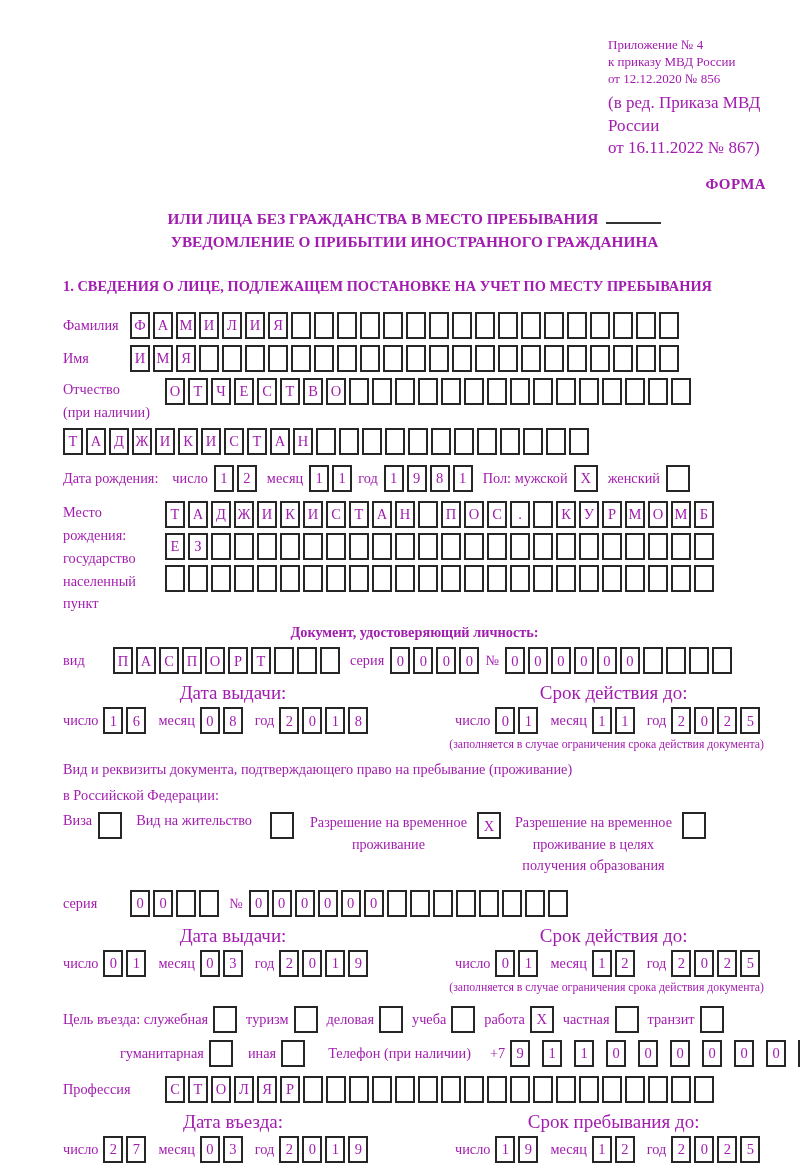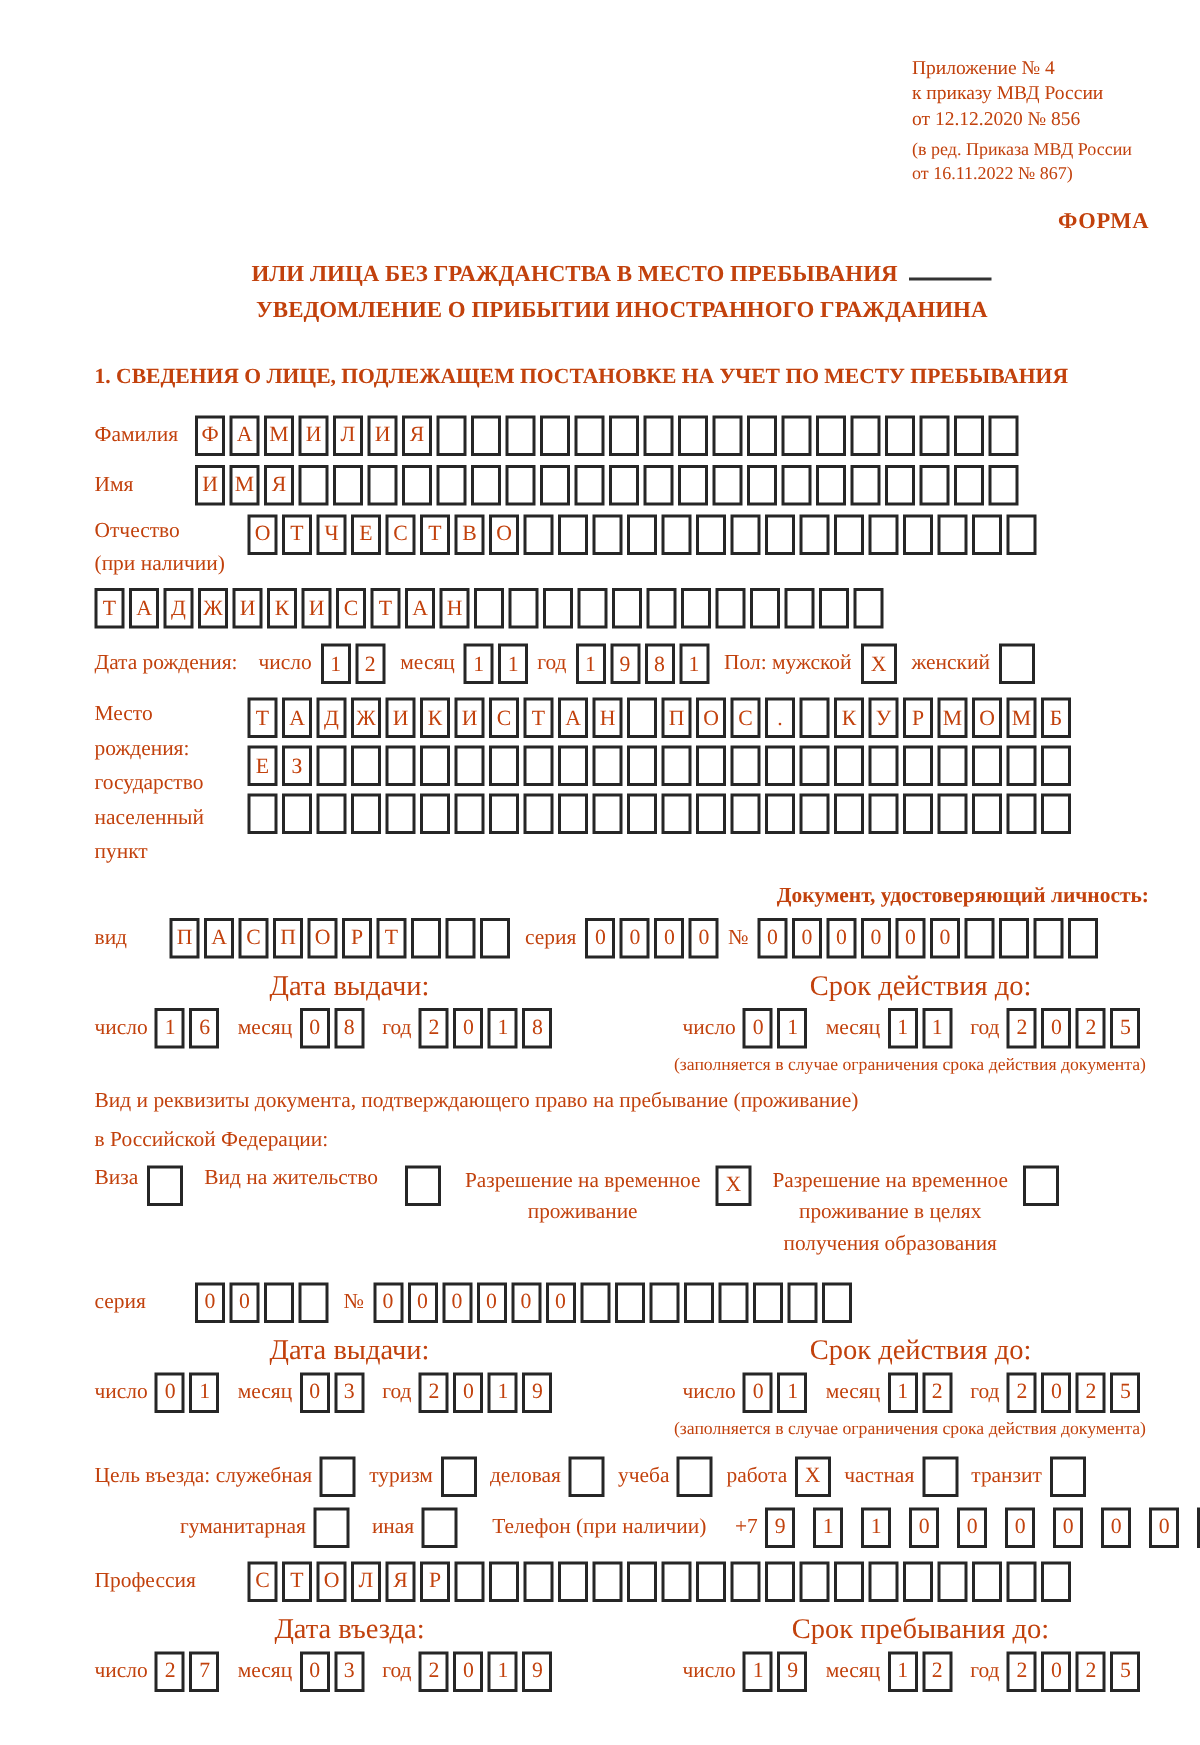--- a/index.html
+++ b/index.html
@@ -6,7 +6,7 @@
   .page{
     width:800px;height:1163px;box-sizing:border-box;
     padding:36px 34px 16px 63px;position:relative;overflow:hidden;
-    background:#fff;color:#c2410c;
+    background:#fff;color:#a21caf;
     font-family:"Liberation Serif","DejaVu Serif",serif;
   }
   .ref{margin-left:545px;font-size:13px;line-height:1.32;}

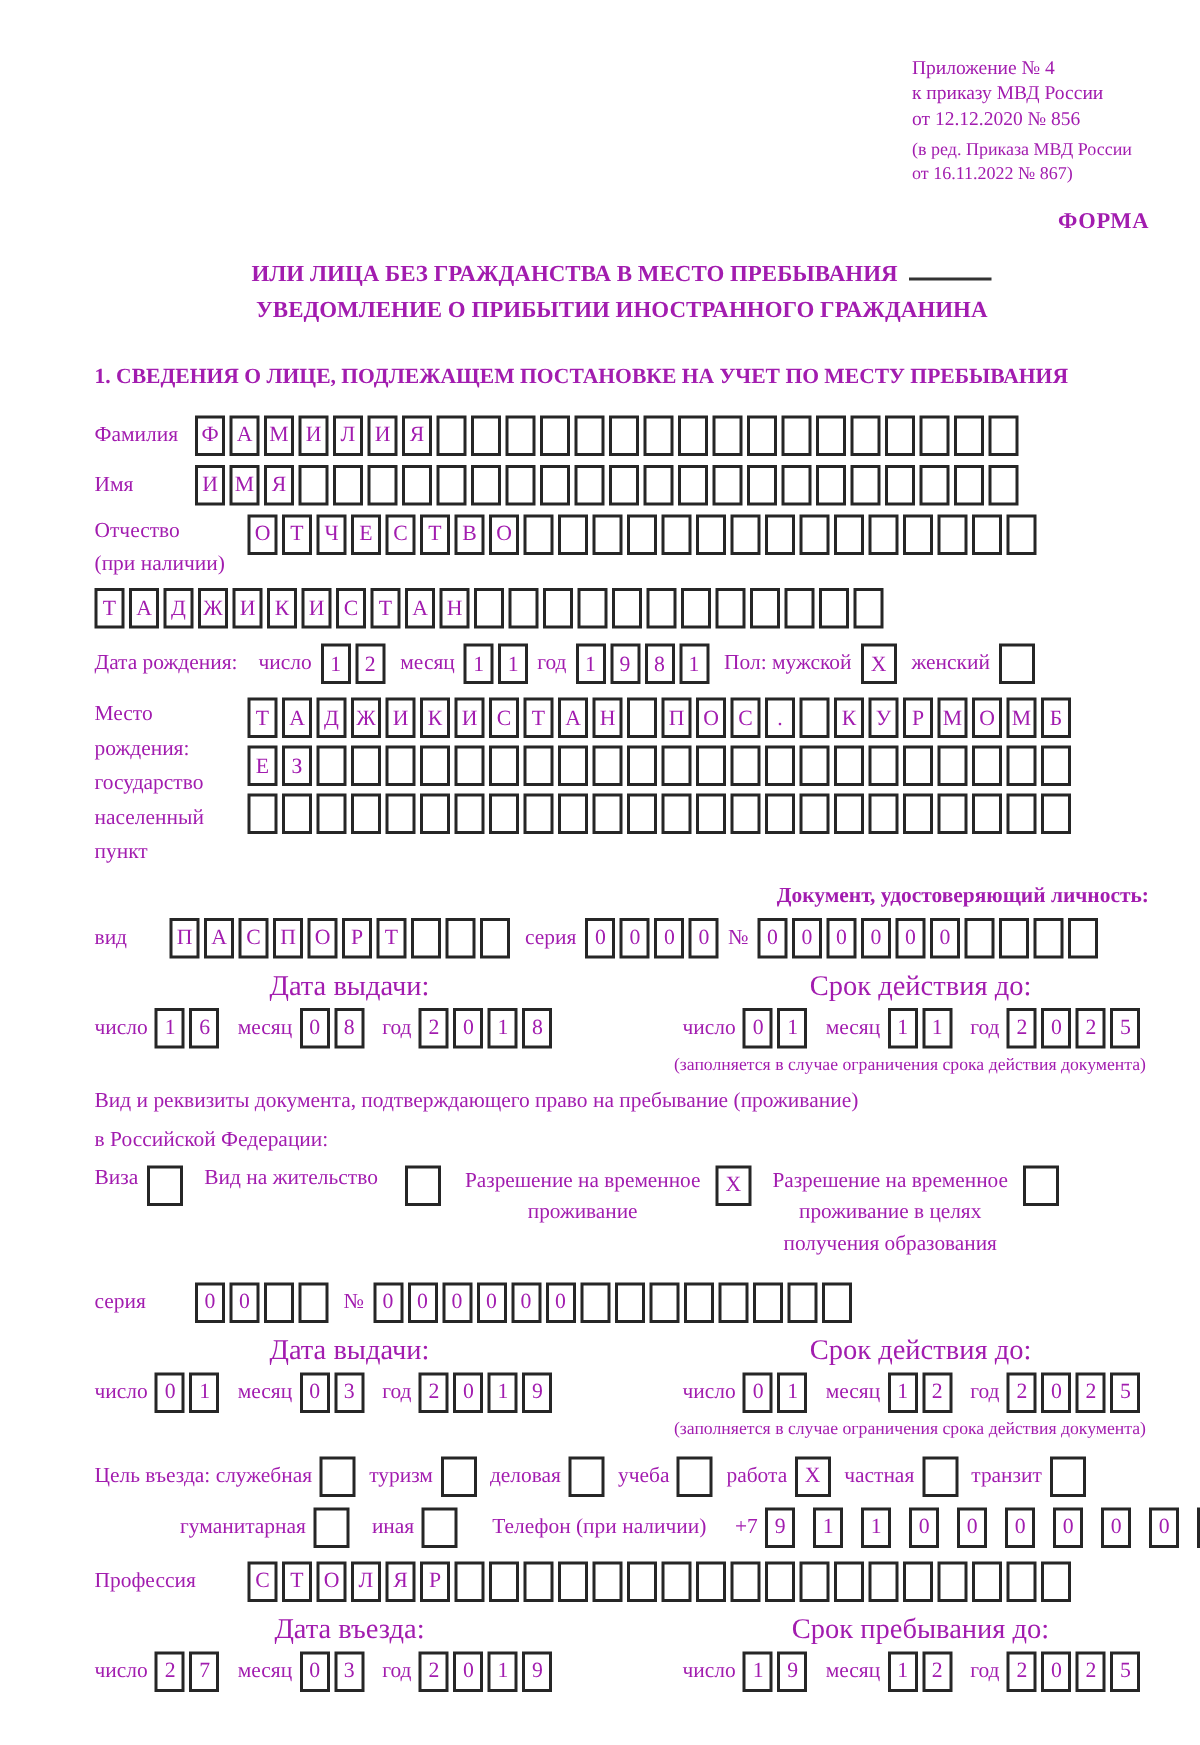--- a/index.html
+++ b/index.html
@@ -10,7 +10,7 @@
     font-family:"Liberation Serif","DejaVu Serif",serif;
   }
   .ref{margin-left:545px;font-size:13px;line-height:1.32;}
-  .ref .sub{margin-top:5px;font-size:12px;}
+  .ref .sub{margin-top:5px;font-size:17px;}
   .forma{text-align:right;font-weight:bold;font-size:15px;margin-top:16px;letter-spacing:.4px;}
   .title{text-align:center;font-weight:bold;font-size:15.3px;line-height:1.55;margin-top:14px;}
   .blank{display:inline-block;width:55px;border-bottom:2px solid #333;vertical-align:baseline;margin-left:8px;}

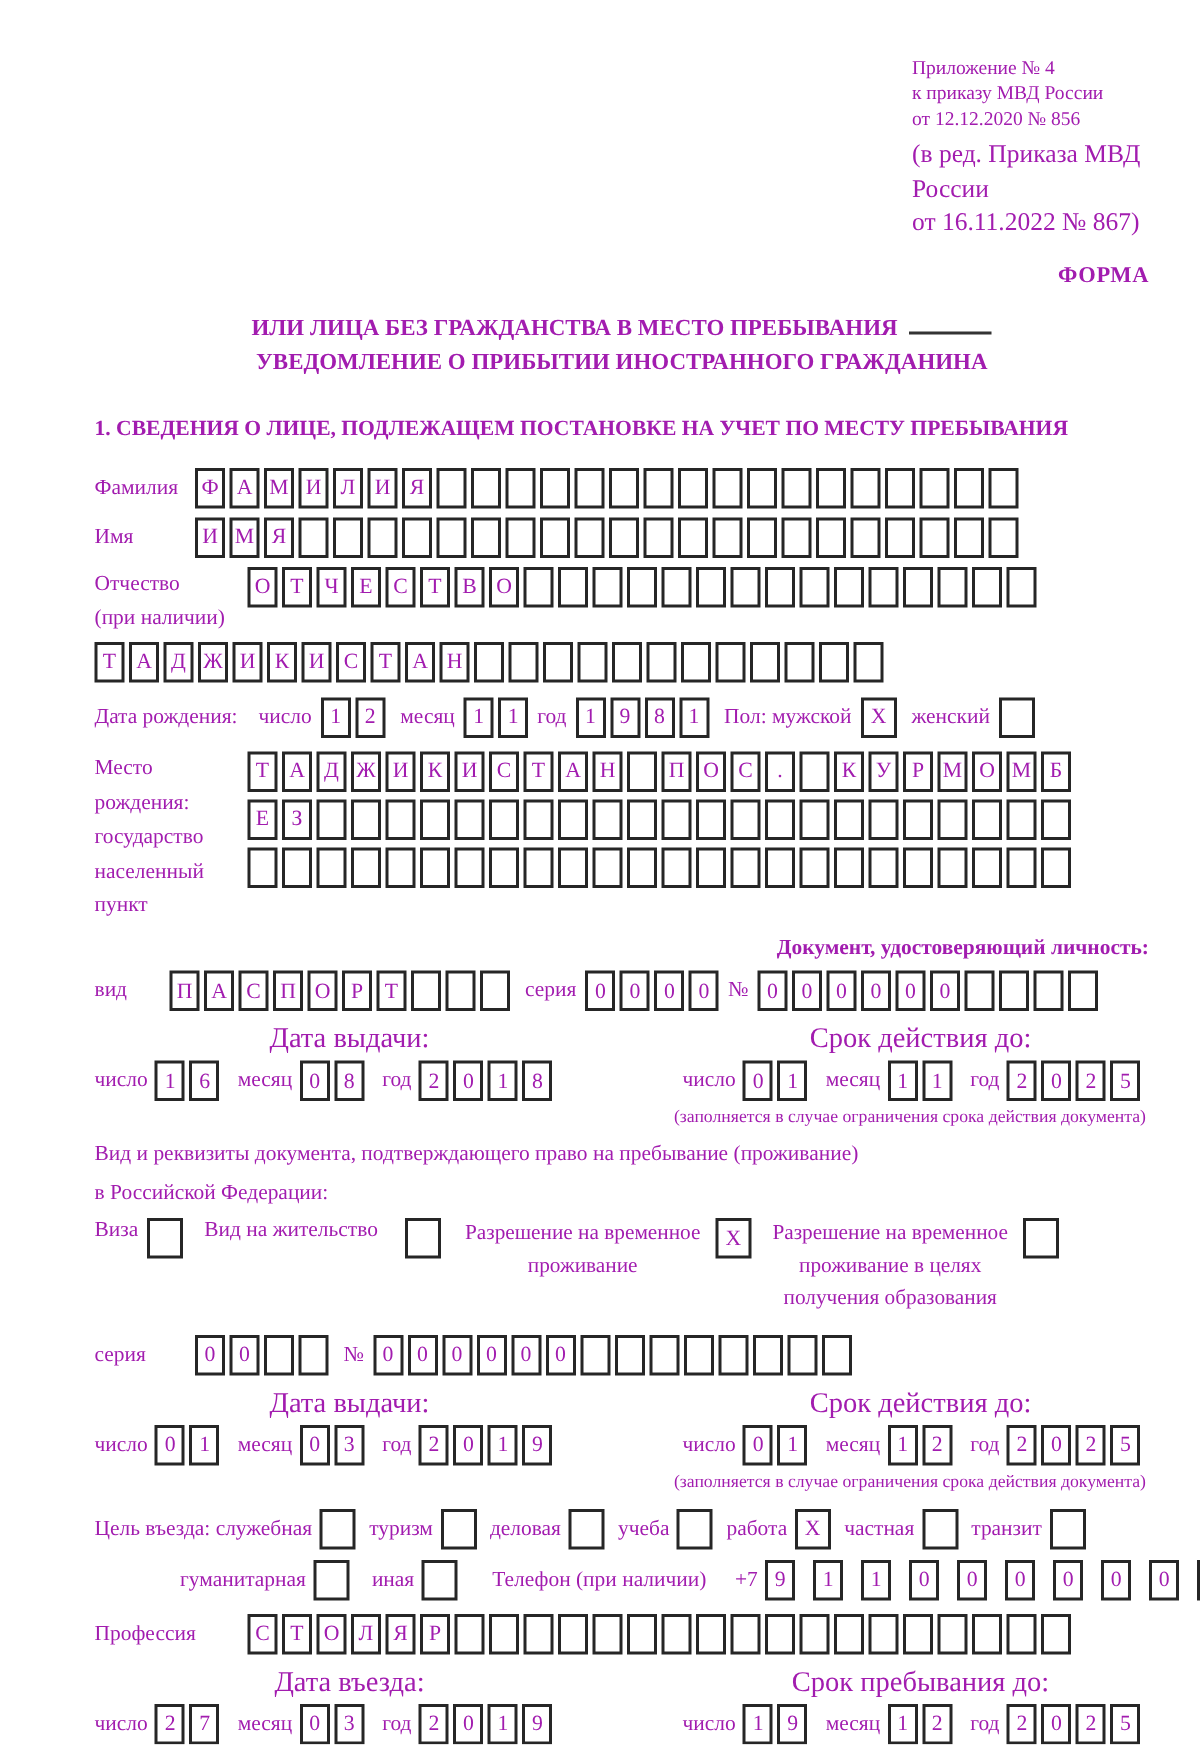--- a/index.html
+++ b/index.html
@@ -30,7 +30,7 @@
   }
   .cb{width:24px;}
   .cellrows .cells{margin-bottom:5px;}
-  .mid{font-weight:bold;text-align:right;font-size:14.3px;margin-top:9px;}
+  .mid{font-weight:bold;text-align:center;font-size:14.3px;margin-top:9px;}
   .ml6{margin-left:6px;} .ml10{margin-left:10px;} .ml14{margin-left:14px;}
   .mr6{margin-right:6px;}
   .dates{margin-top:8px;}

